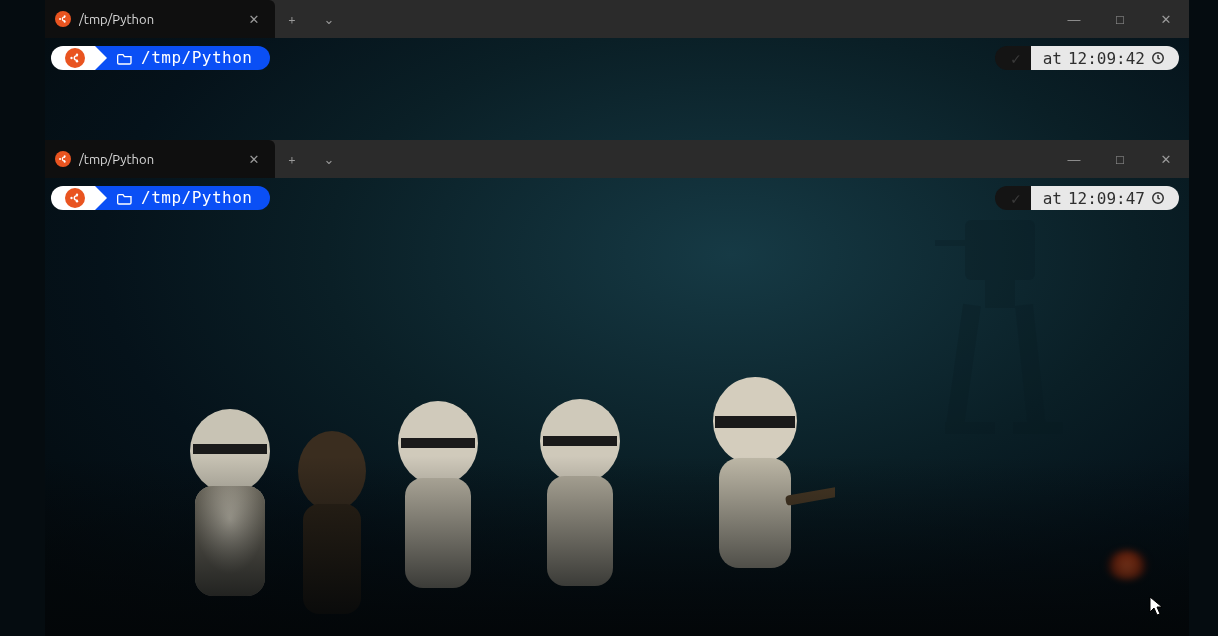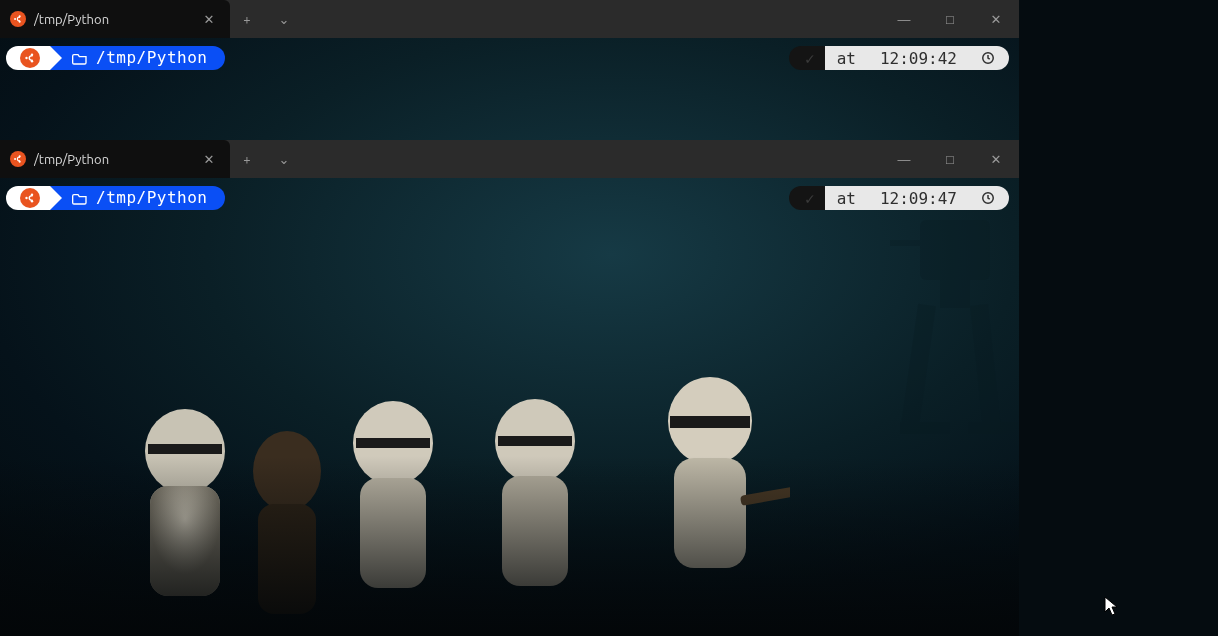--- a/index.html
+++ b/index.html
@@ -29,10 +29,11 @@
   }
   .stage {
     position: relative;
-    width: 1019px;
+    width: 1144px;
     height: 636px;
     background:
       radial-gradient(circle at 85% 36%, rgba(10,40,50,0.9) 0, rgba(5,14,18,0.95) 55%, #04090c 100%);
+    margin-left: 45px;
   }
   .backdrop {
     position: absolute; inset: 0;

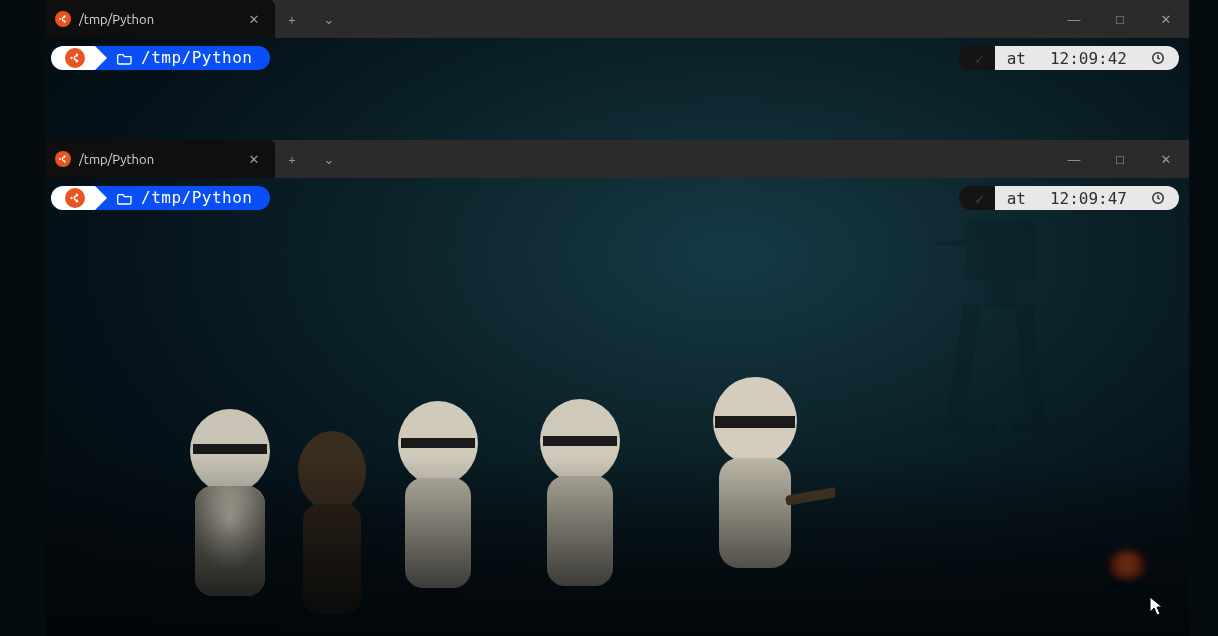--- a/index.html
+++ b/index.html
@@ -192,7 +192,7 @@
     padding: 0 14px 0 12px;
     border-top-right-radius: 12px;
     border-bottom-right-radius: 12px;
-    gap: 24px;
+    gap: 6px;
     font-weight: 500;
   }
   .status .time .clock-icon { display:flex; }

